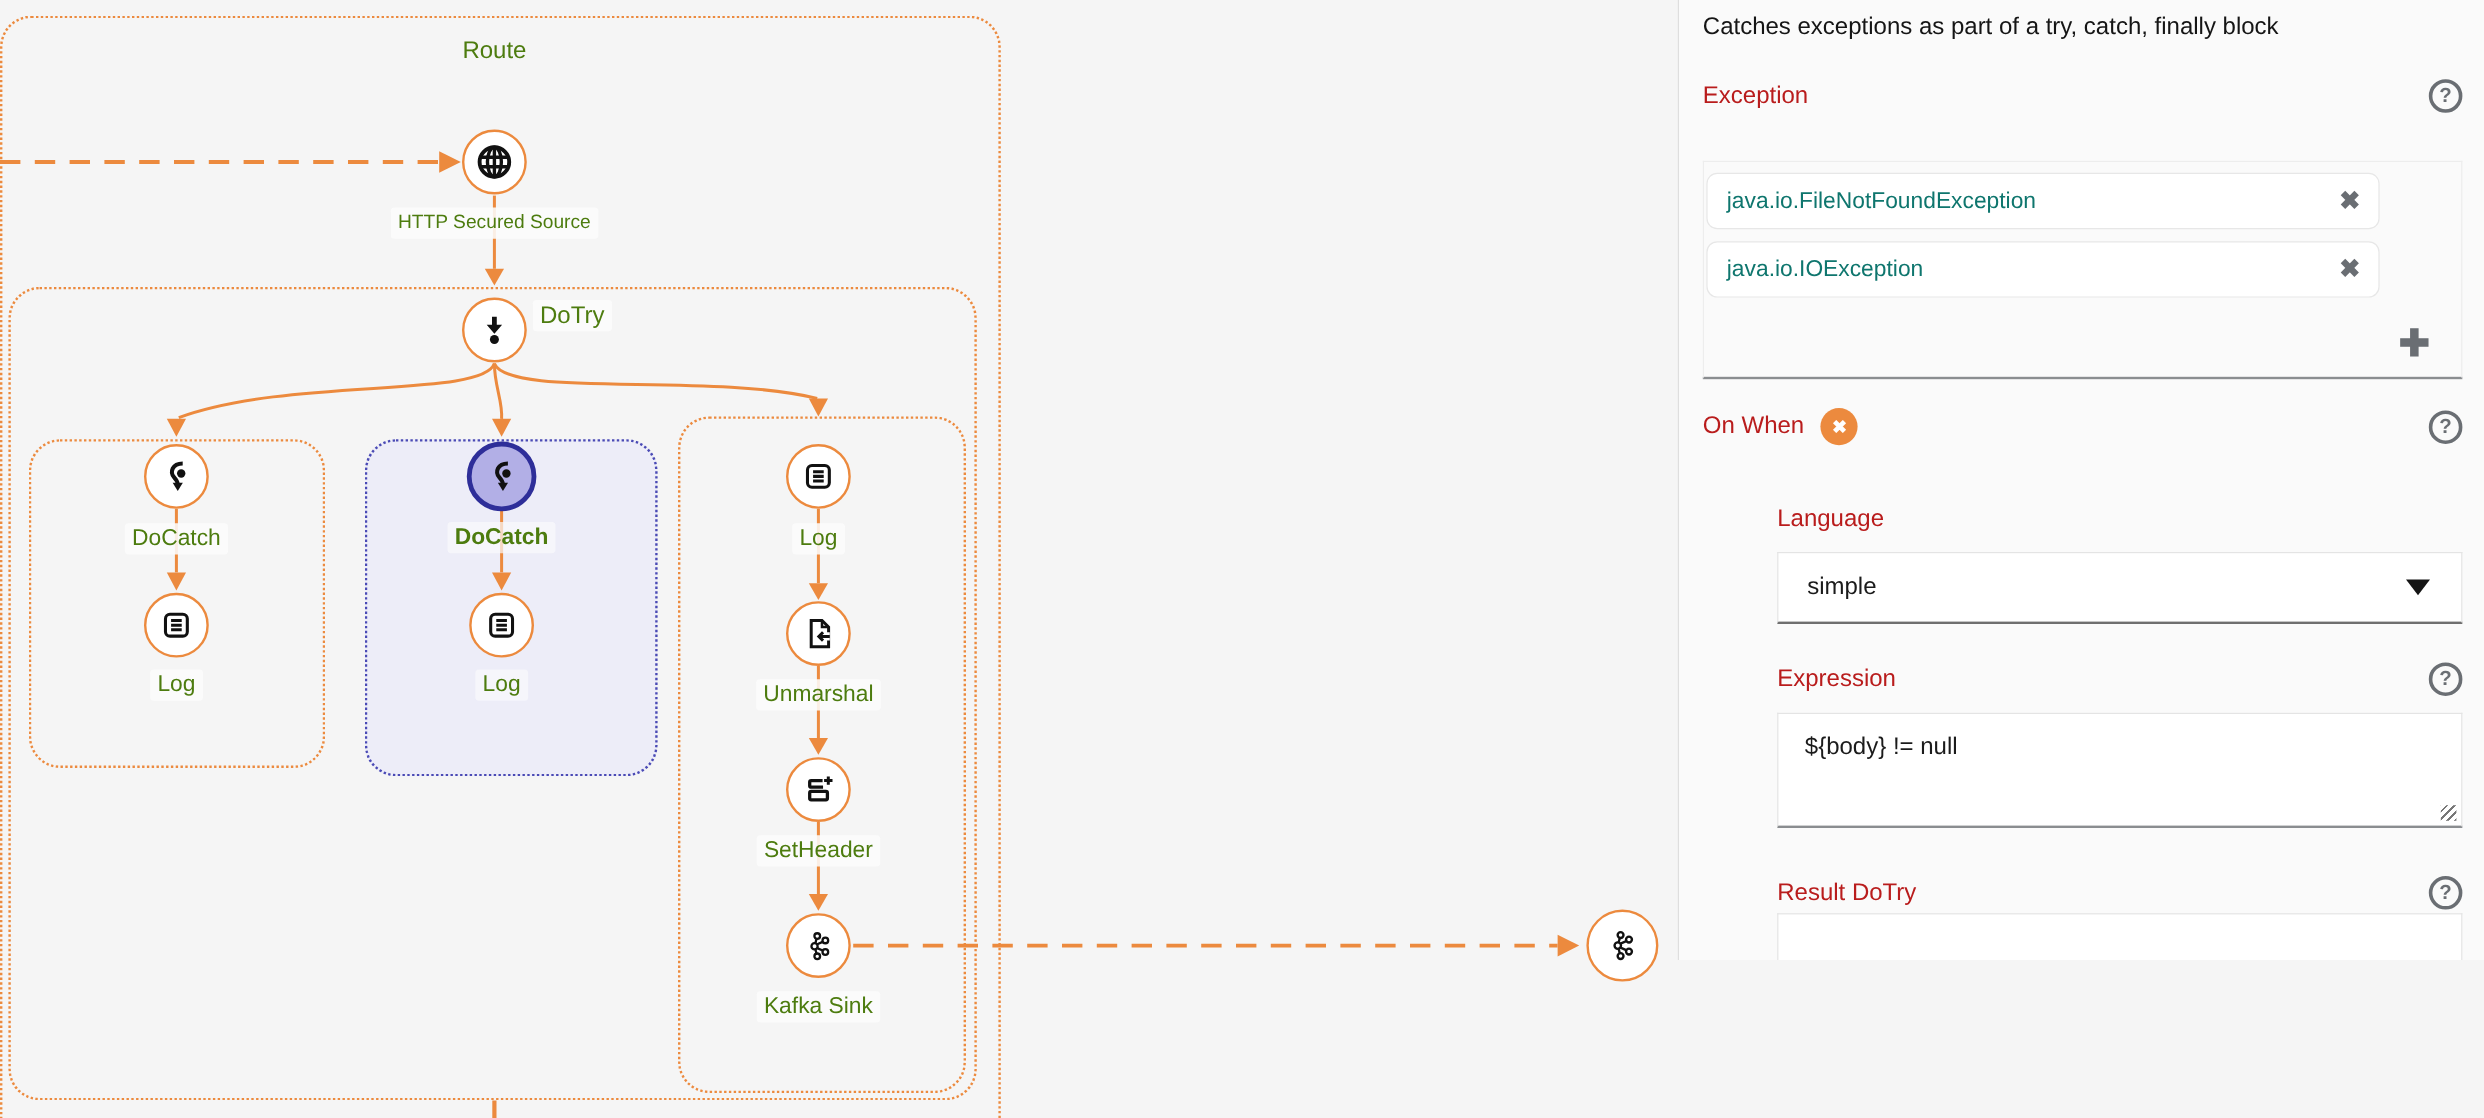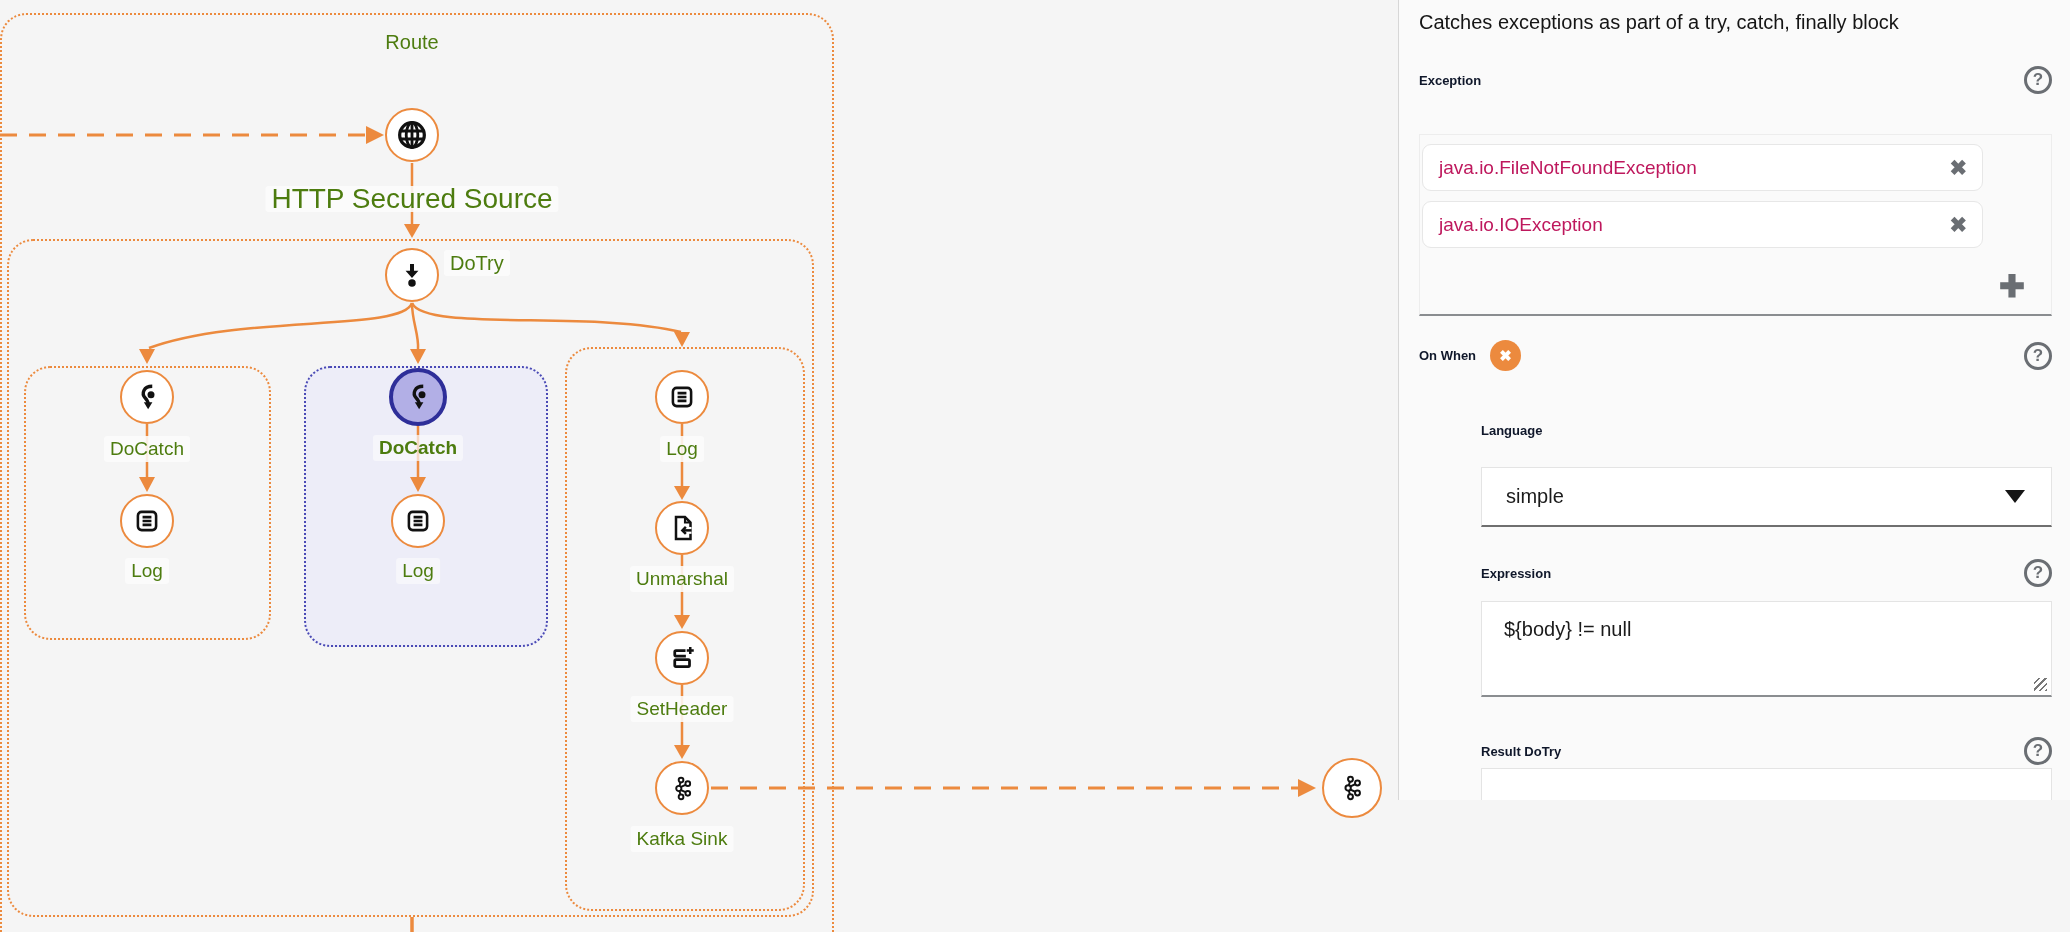--- a/index.html
+++ b/index.html
@@ -35,7 +35,7 @@
          padding:9px 18px 0 20px;flex:none;overflow:hidden}
   .desc{font-size:20px;line-height:27px;color:#151515}
   .frow{display:flex;align-items:center;justify-content:space-between}
-  .flabel{font-size:13px;font-weight:bold;color:#0f172a}
+  .flabel{font-size:20px;font-weight:normal;color:#b91c1c}
   .help{width:28px;height:28px;border-radius:50%;border:3px solid var(--gray-icon);color:var(--gray-icon);
         font-weight:bold;font-size:17px;display:inline-flex;align-items:center;justify-content:center;flex:none;background:transparent;cursor:pointer}
   .exc-head{margin-top:30px}

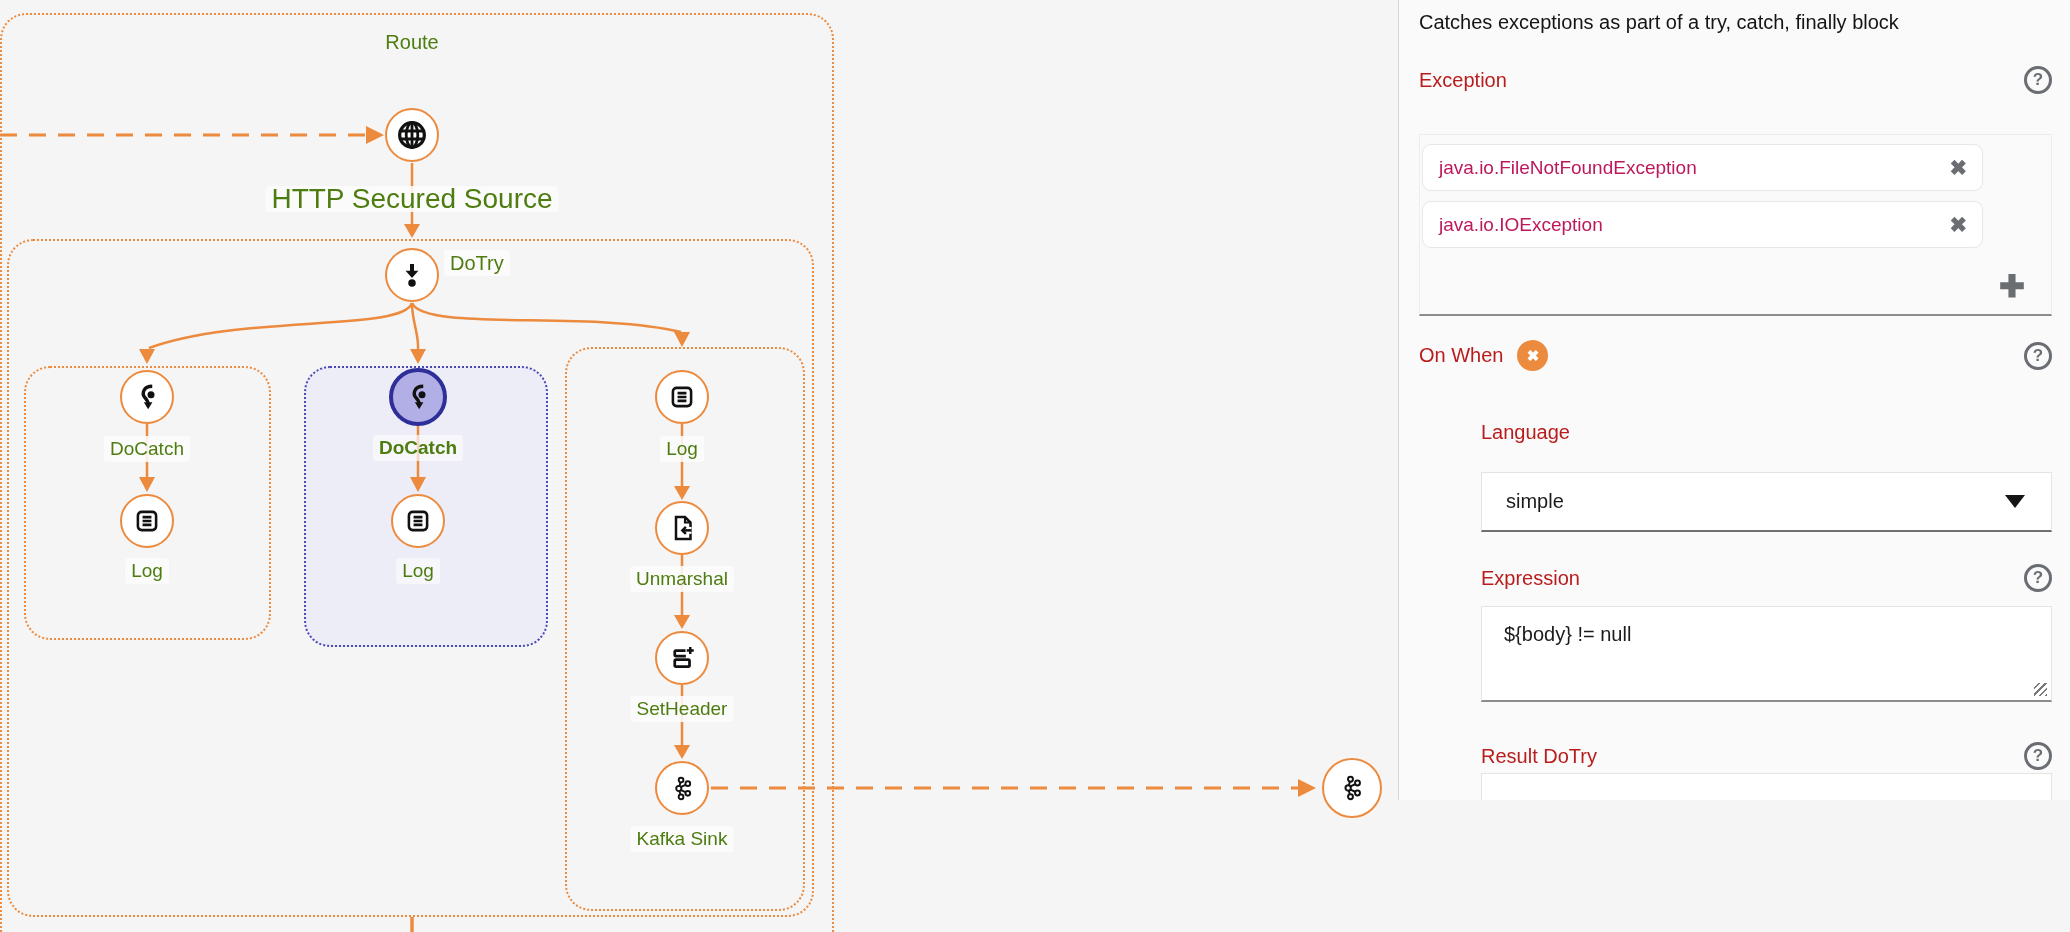--- a/index.html
+++ b/index.html
@@ -42,7 +42,7 @@
   .group{margin-top:40px;border:1px solid #ededed;border-bottom:2px solid var(--bd-dark);padding:9px 0 0 1px}
   .pill{height:47px;background:#fff;border:1px solid var(--bd-light);border-radius:9px;margin:0 68px 10px 1px;
         display:flex;align-items:center;justify-content:space-between;padding:0 15px 0 16px}
-  .pill-text{font-size:19px;color:#be185d}
+  .pill-text{font-size:19px;color:#0f766e}
   .xbtn{border:none;background:none;color:var(--gray-icon);font-size:21px;font-weight:bold;cursor:pointer;line-height:1}
   .addrow{height:56px;display:flex;align-items:center;justify-content:flex-end;padding-right:26px}
   .addbtn{border:none;background:none;color:var(--gray-icon);font-size:31px;font-weight:bold;cursor:pointer;line-height:1}

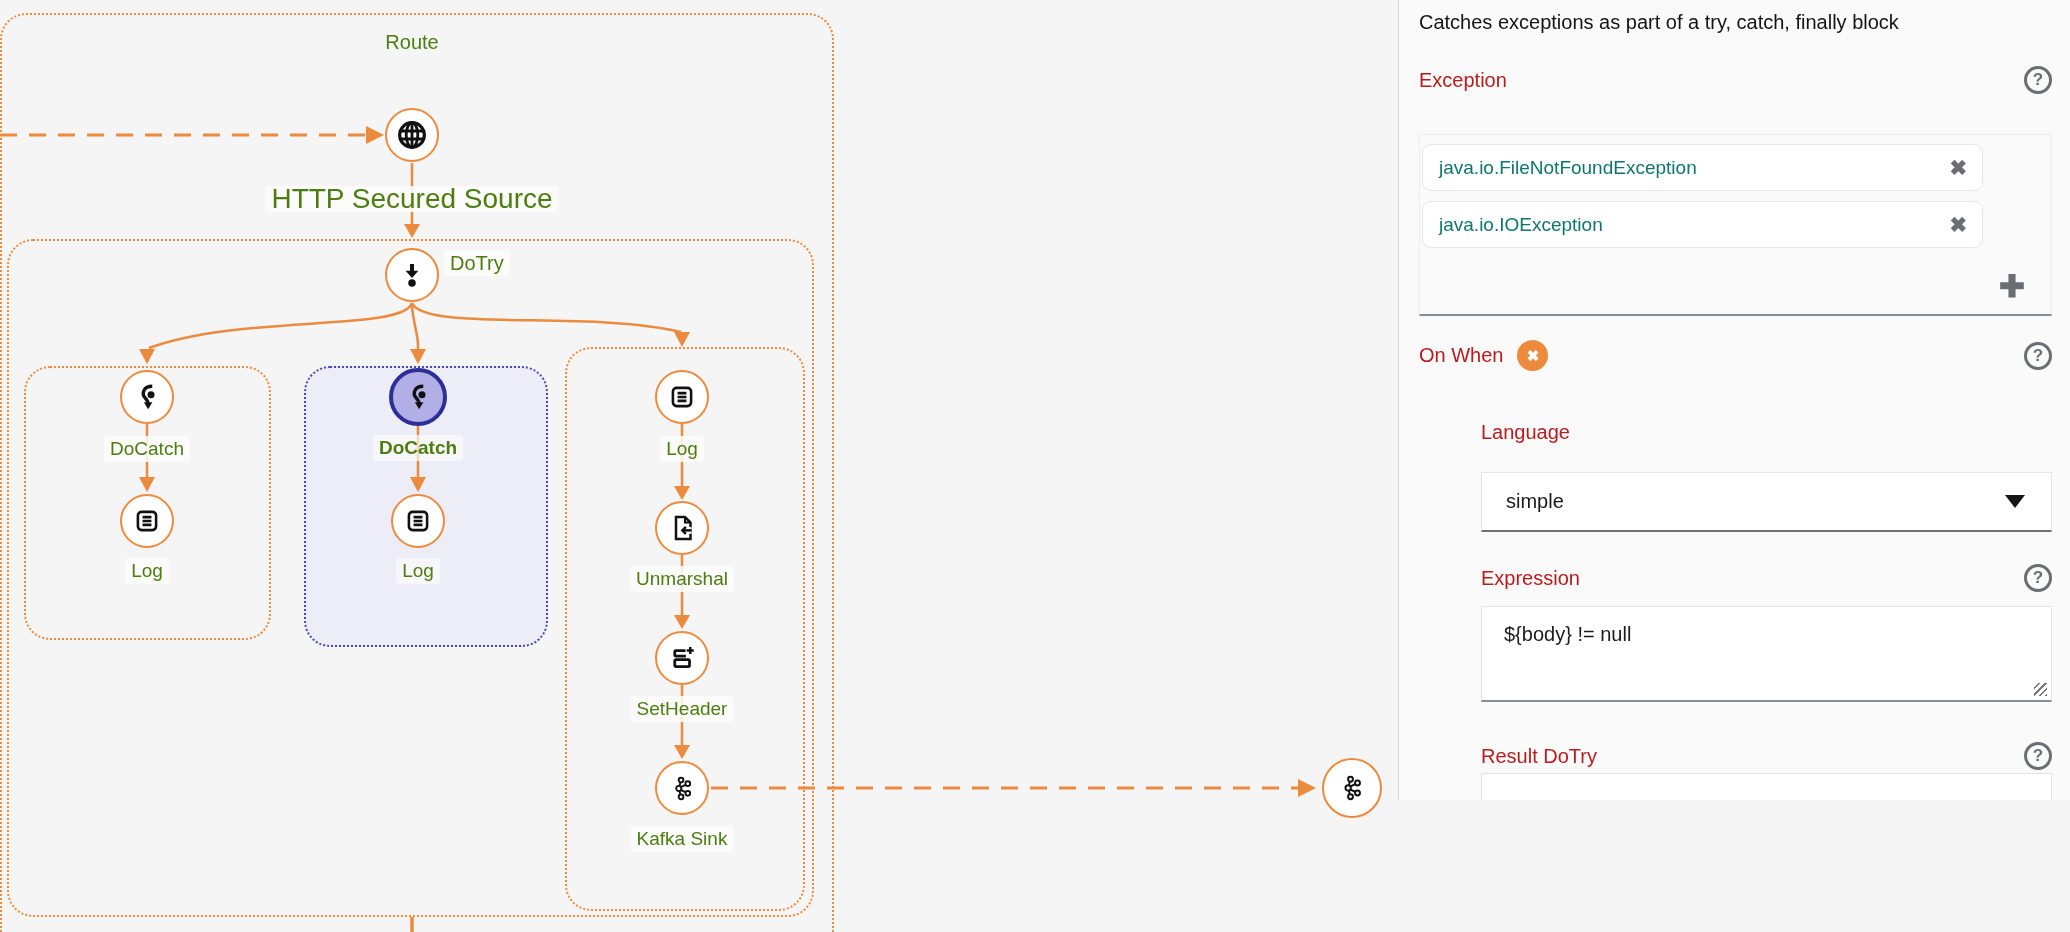--- a/index.html
+++ b/index.html
@@ -203,7 +203,7 @@
     </div>
 
     <div class="nlabel" style="left:412px;top:29px;font-size:20px;background:none">Route</div>
-    <div class="nlabel" style="left:412px;top:186px;font-size:28px">HTTP Secured Source</div>
+    <div class="nlabel" style="left:412px;top:173px;font-size:16px">HTTP Secured Source</div>
     <div class="nlabel side" style="left:444px;top:250px;font-size:20px">DoTry</div>
     <div class="nlabel" style="left:147px;top:436px">DoCatch</div>
     <div class="nlabel bold" style="left:418px;top:435px;background:rgba(250,250,252,.7)">DoCatch</div>

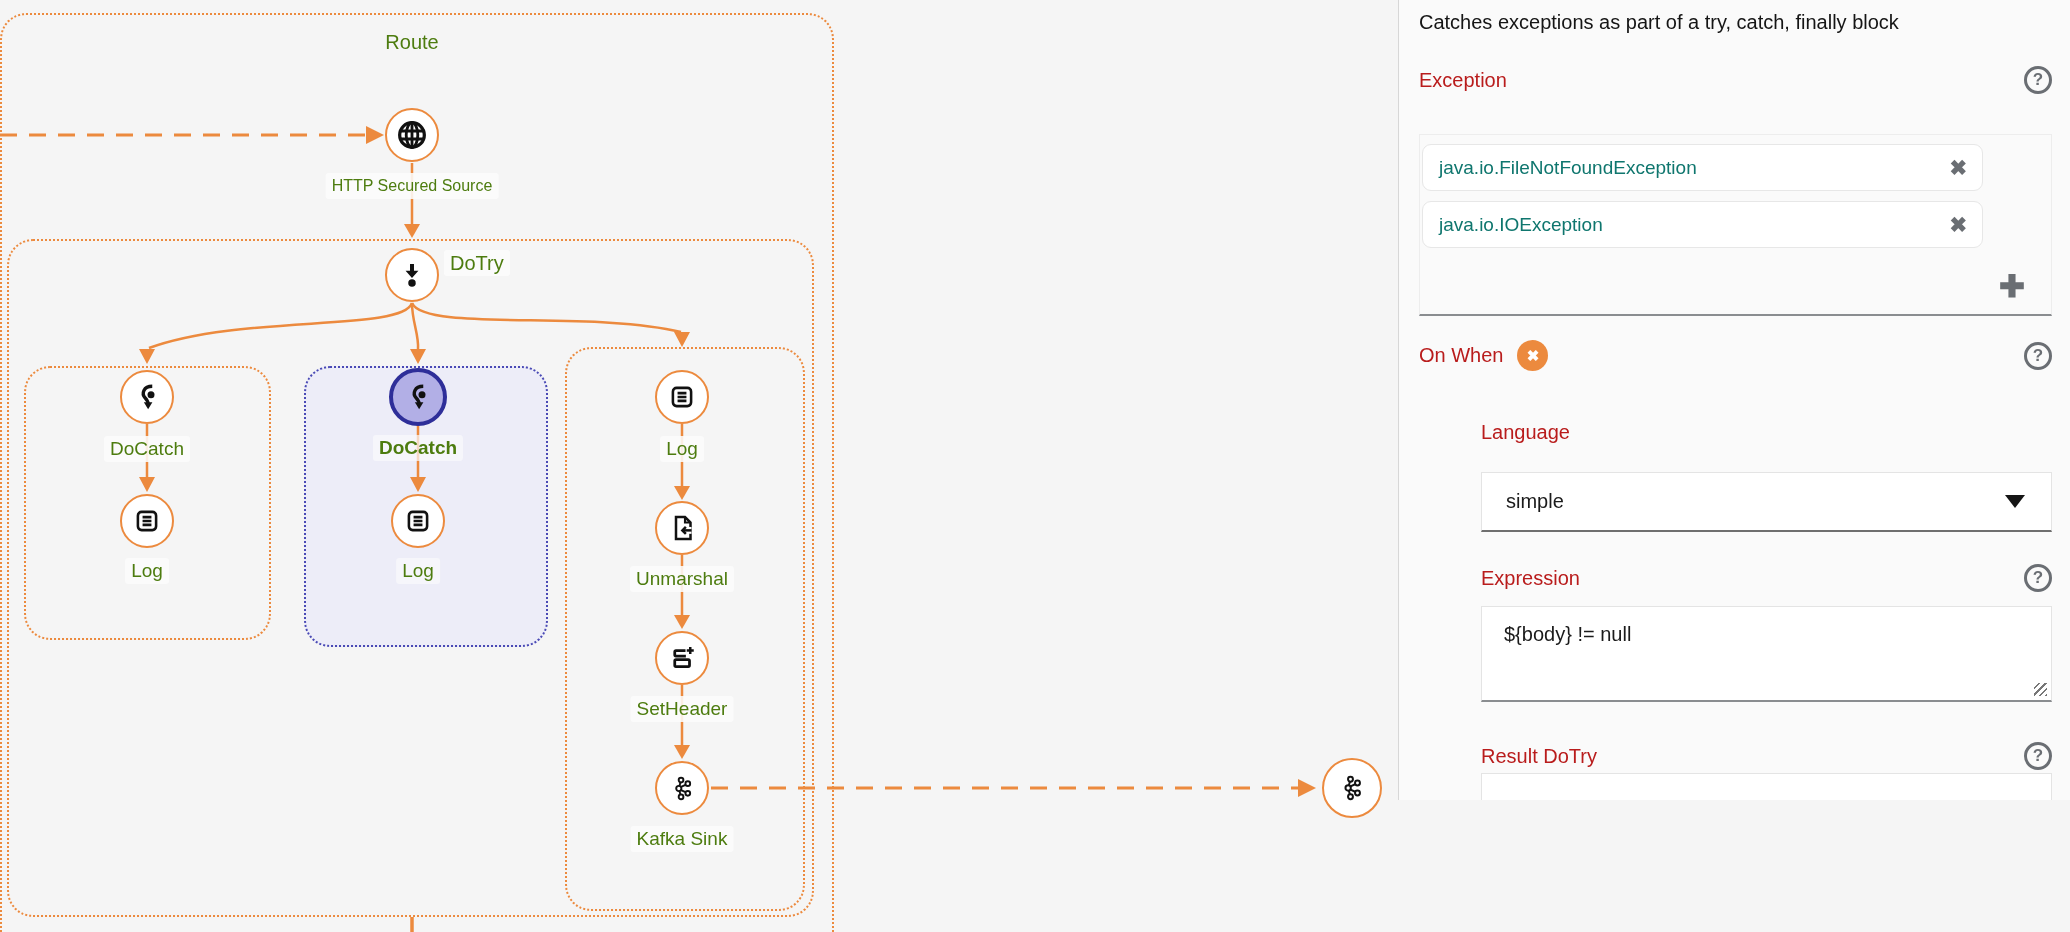--- a/index.html
+++ b/index.html
@@ -52,7 +52,7 @@
          display:inline-flex;align-items:center;justify-content:center;cursor:pointer;border:none}
   .nested{margin-left:62px}
   .sub{margin-top:50px}
-  .selectbox{margin-top:28px;height:60px;background:#fff;border:1px solid #e4e4e4;border-bottom:2px solid #6f6f6f;
+  .selectbox{margin-top:16px;height:60px;background:#fff;border:1px solid #e4e4e4;border-bottom:2px solid #6f6f6f;
              display:flex;align-items:center;justify-content:space-between;padding:0 26px 0 24px;cursor:pointer}
   .selectbox .val{font-size:20px}
   .caret{width:0;height:0;border-left:10px solid transparent;border-right:10px solid transparent;border-top:13px solid #151515}

